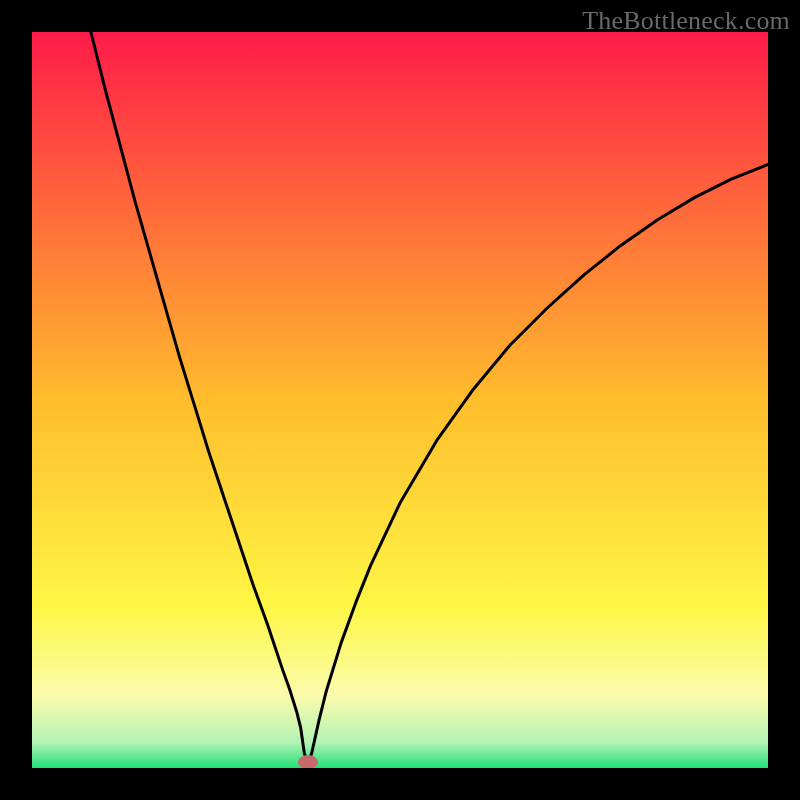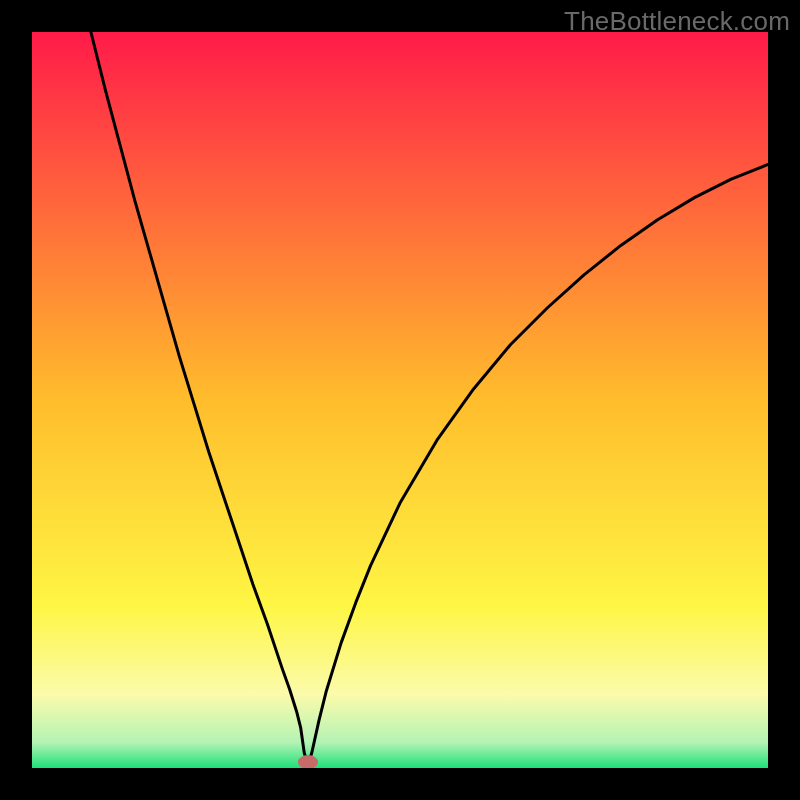--- a/index.html
+++ b/index.html
@@ -30,7 +30,7 @@
     position: absolute;
     top: 6px;
     right: 10px;
-    font-family: Liberation Sans, sans-serif;
+    font-family: Liberation Serif, serif;
     font-size: 26px;
     font-weight: 500;
     color: #696969;

